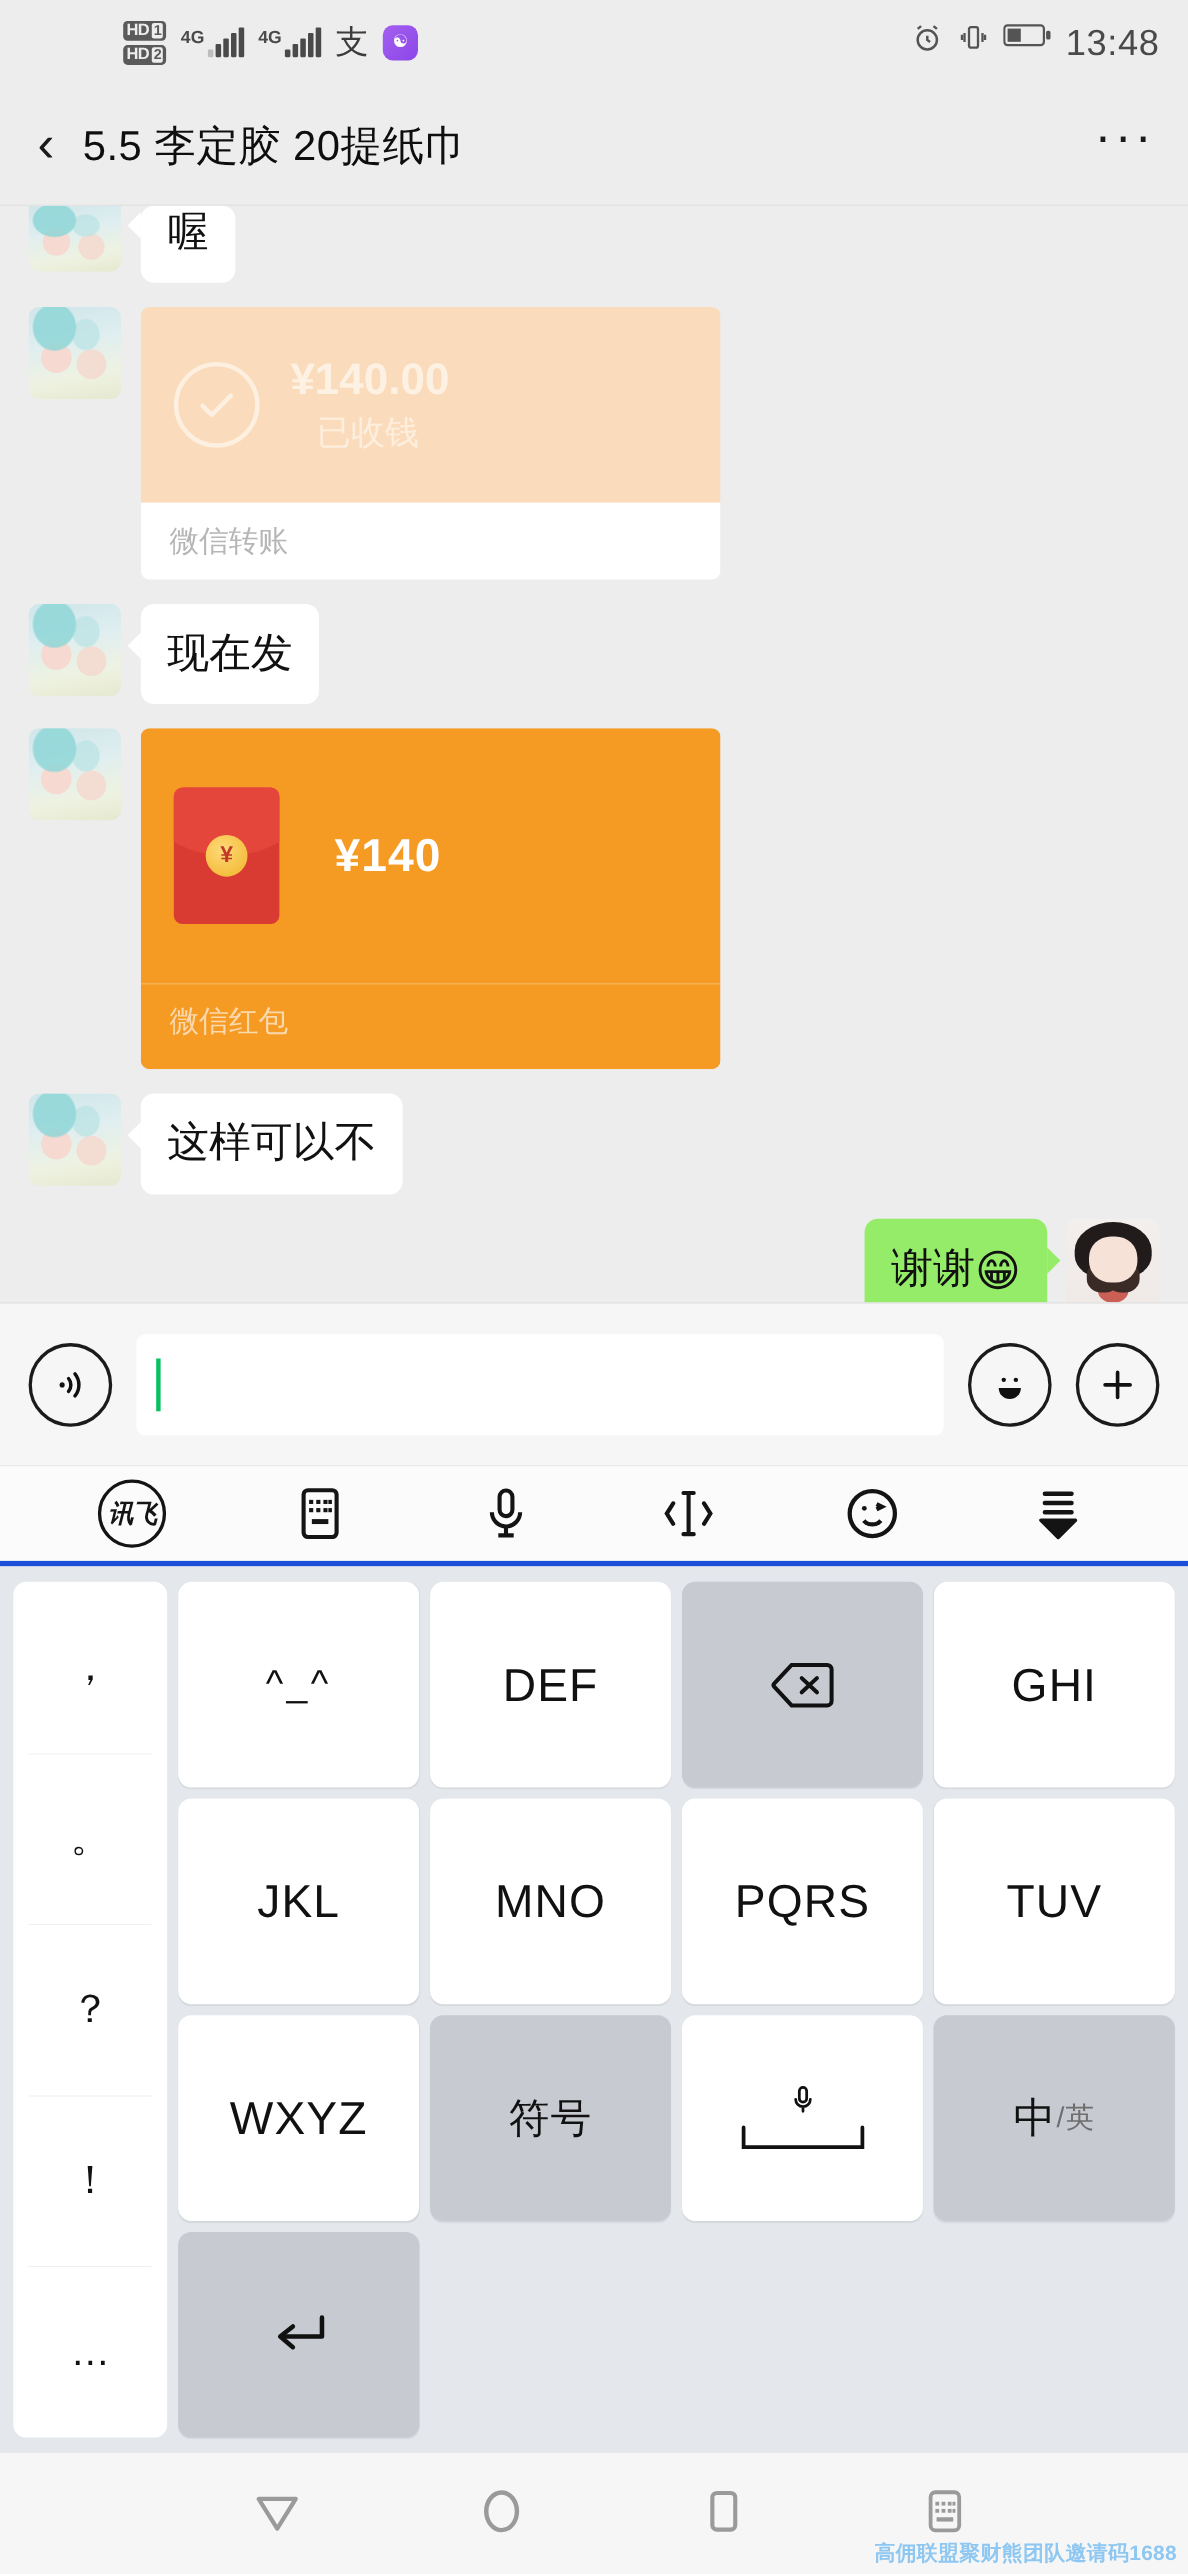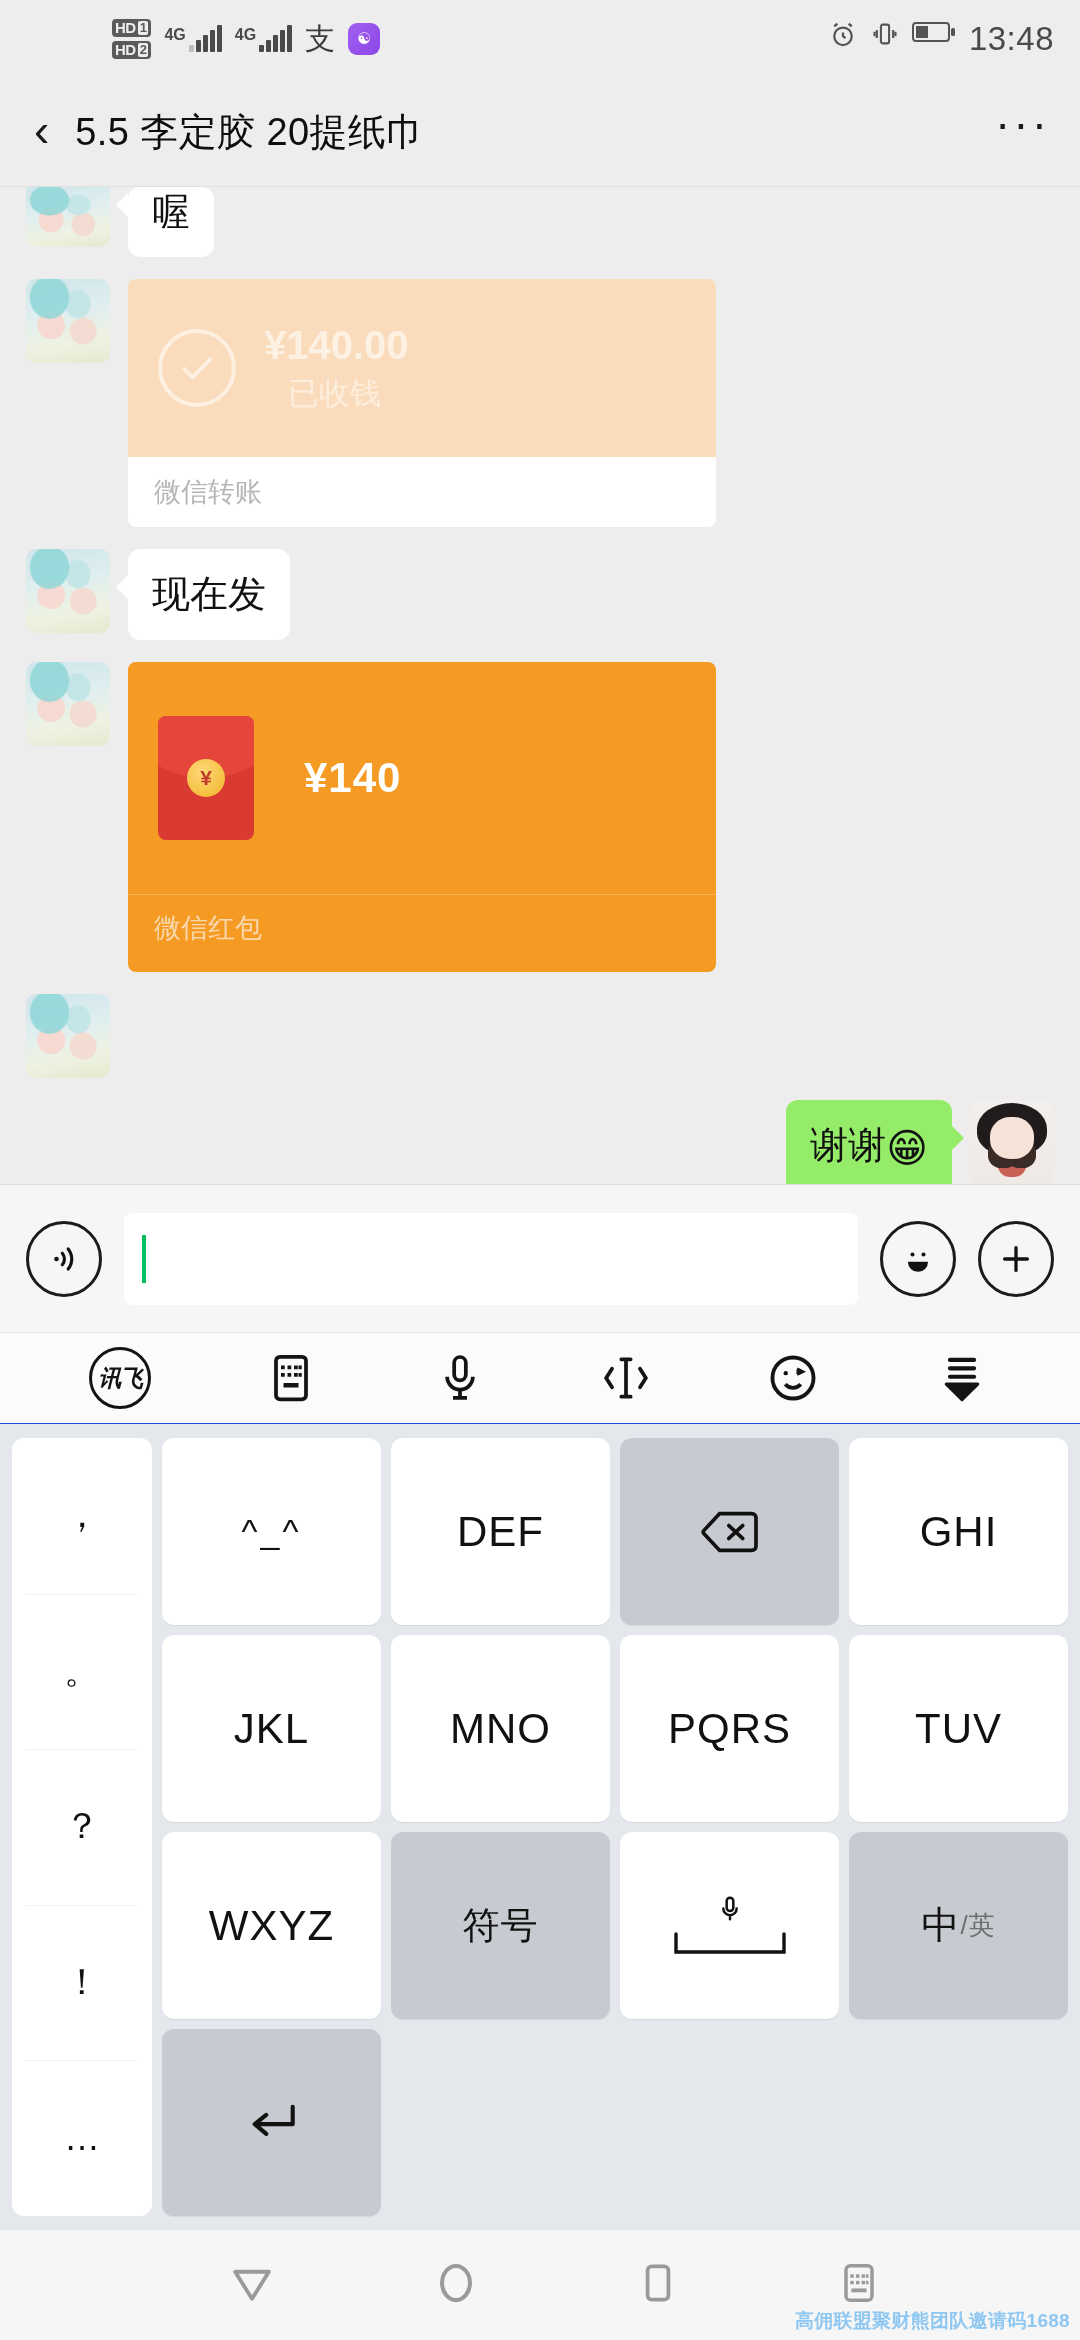--- a/index.html
+++ b/index.html
@@ -117,7 +117,7 @@
 
   
   .paycard {
-    position:relative; margin-left:18px; width:588px;
+    position:relative; margin-left:18px; width:527px;
     border-radius:8px; overflow:hidden;
   }
   .paycard::after {

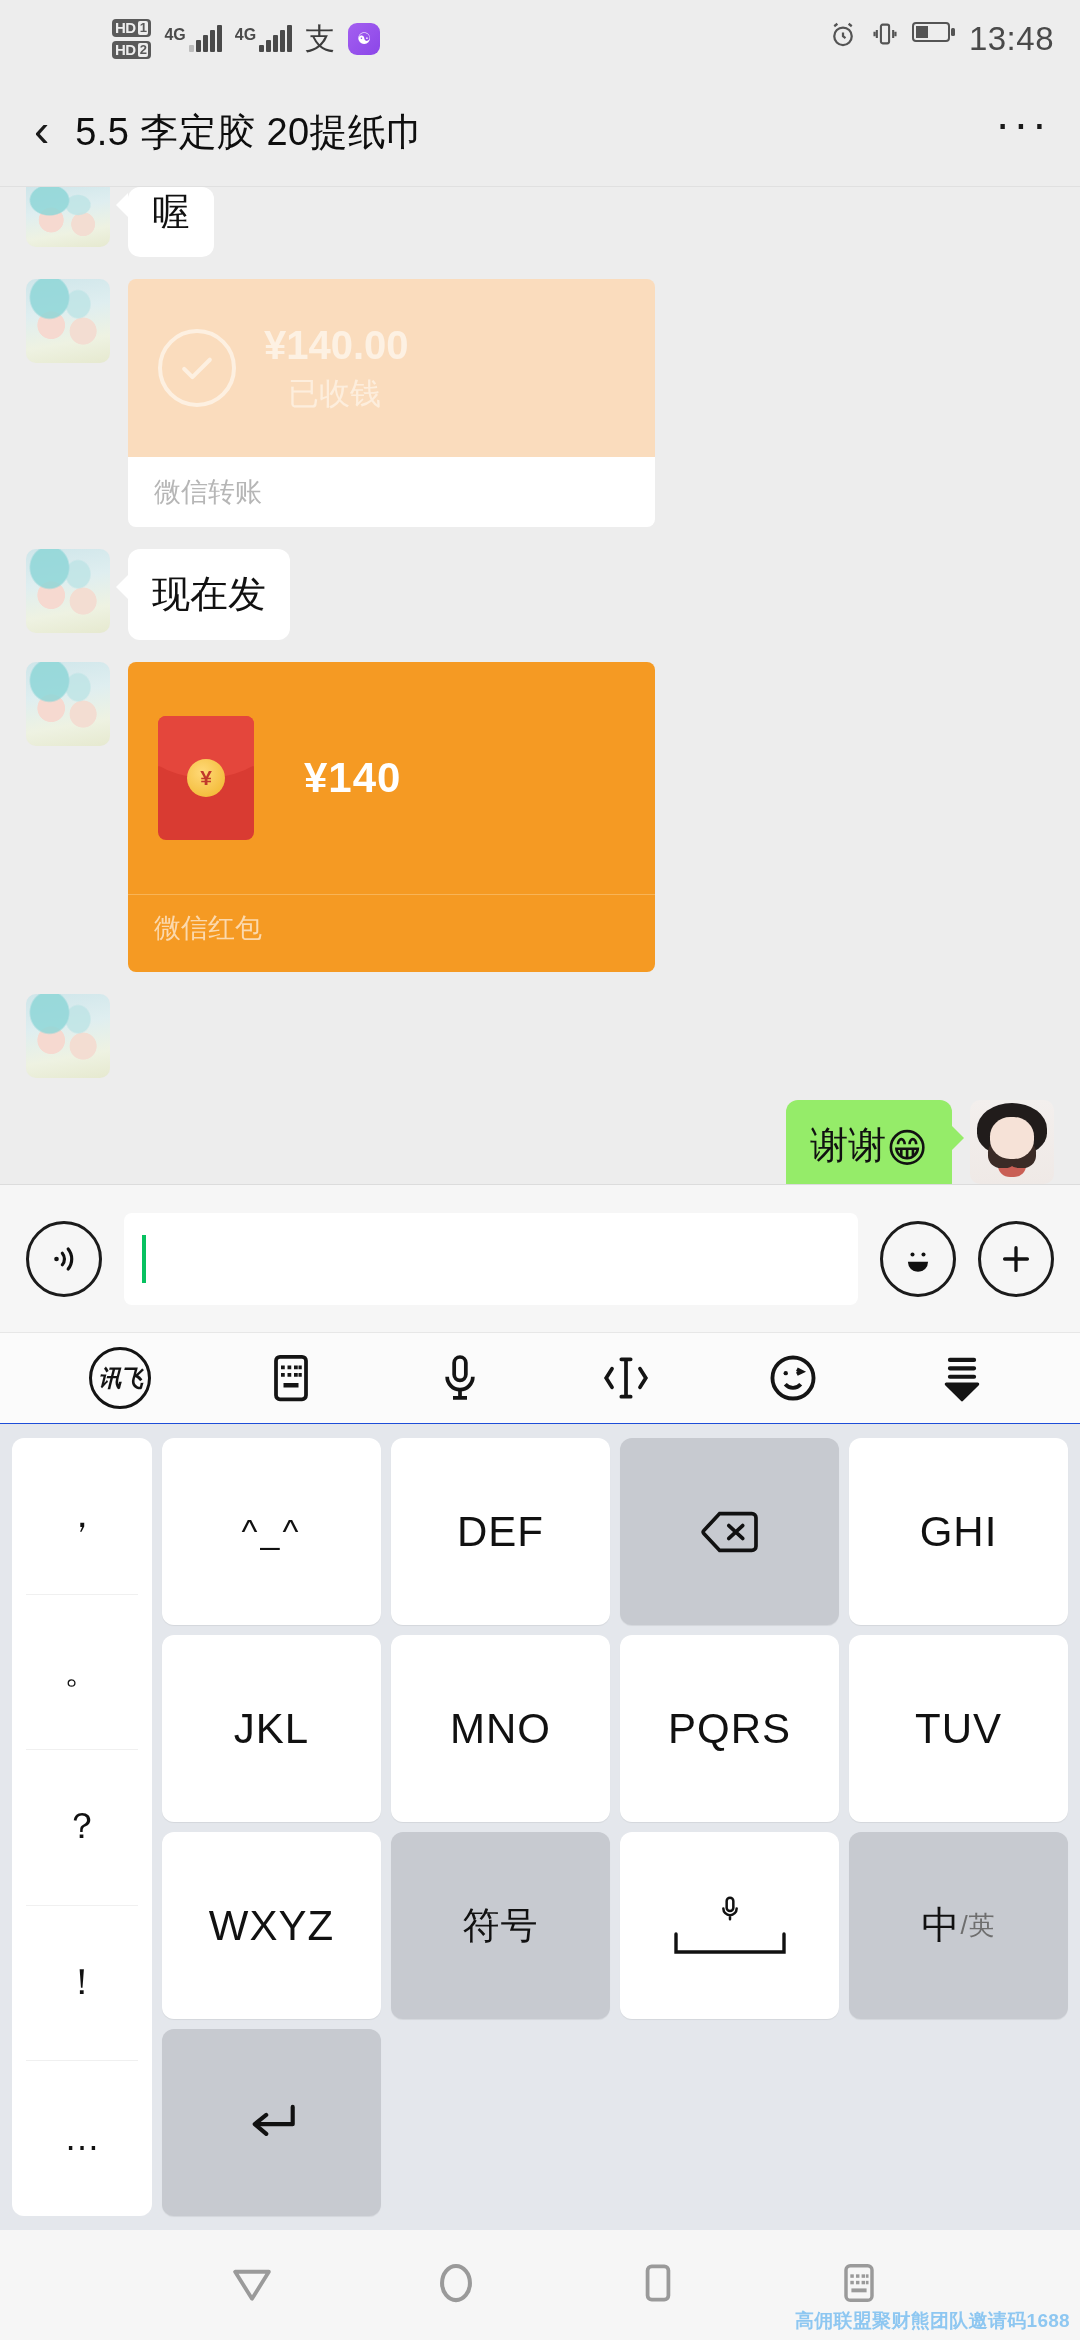--- a/index.html
+++ b/index.html
@@ -359,6 +359,9 @@
 
     <div class="row">
       <div class="avatar kids"></div>
+      <div class="bubble">
+        <span>这样可以不</span>
+      </div>
     </div>
 
     <div class="row me">

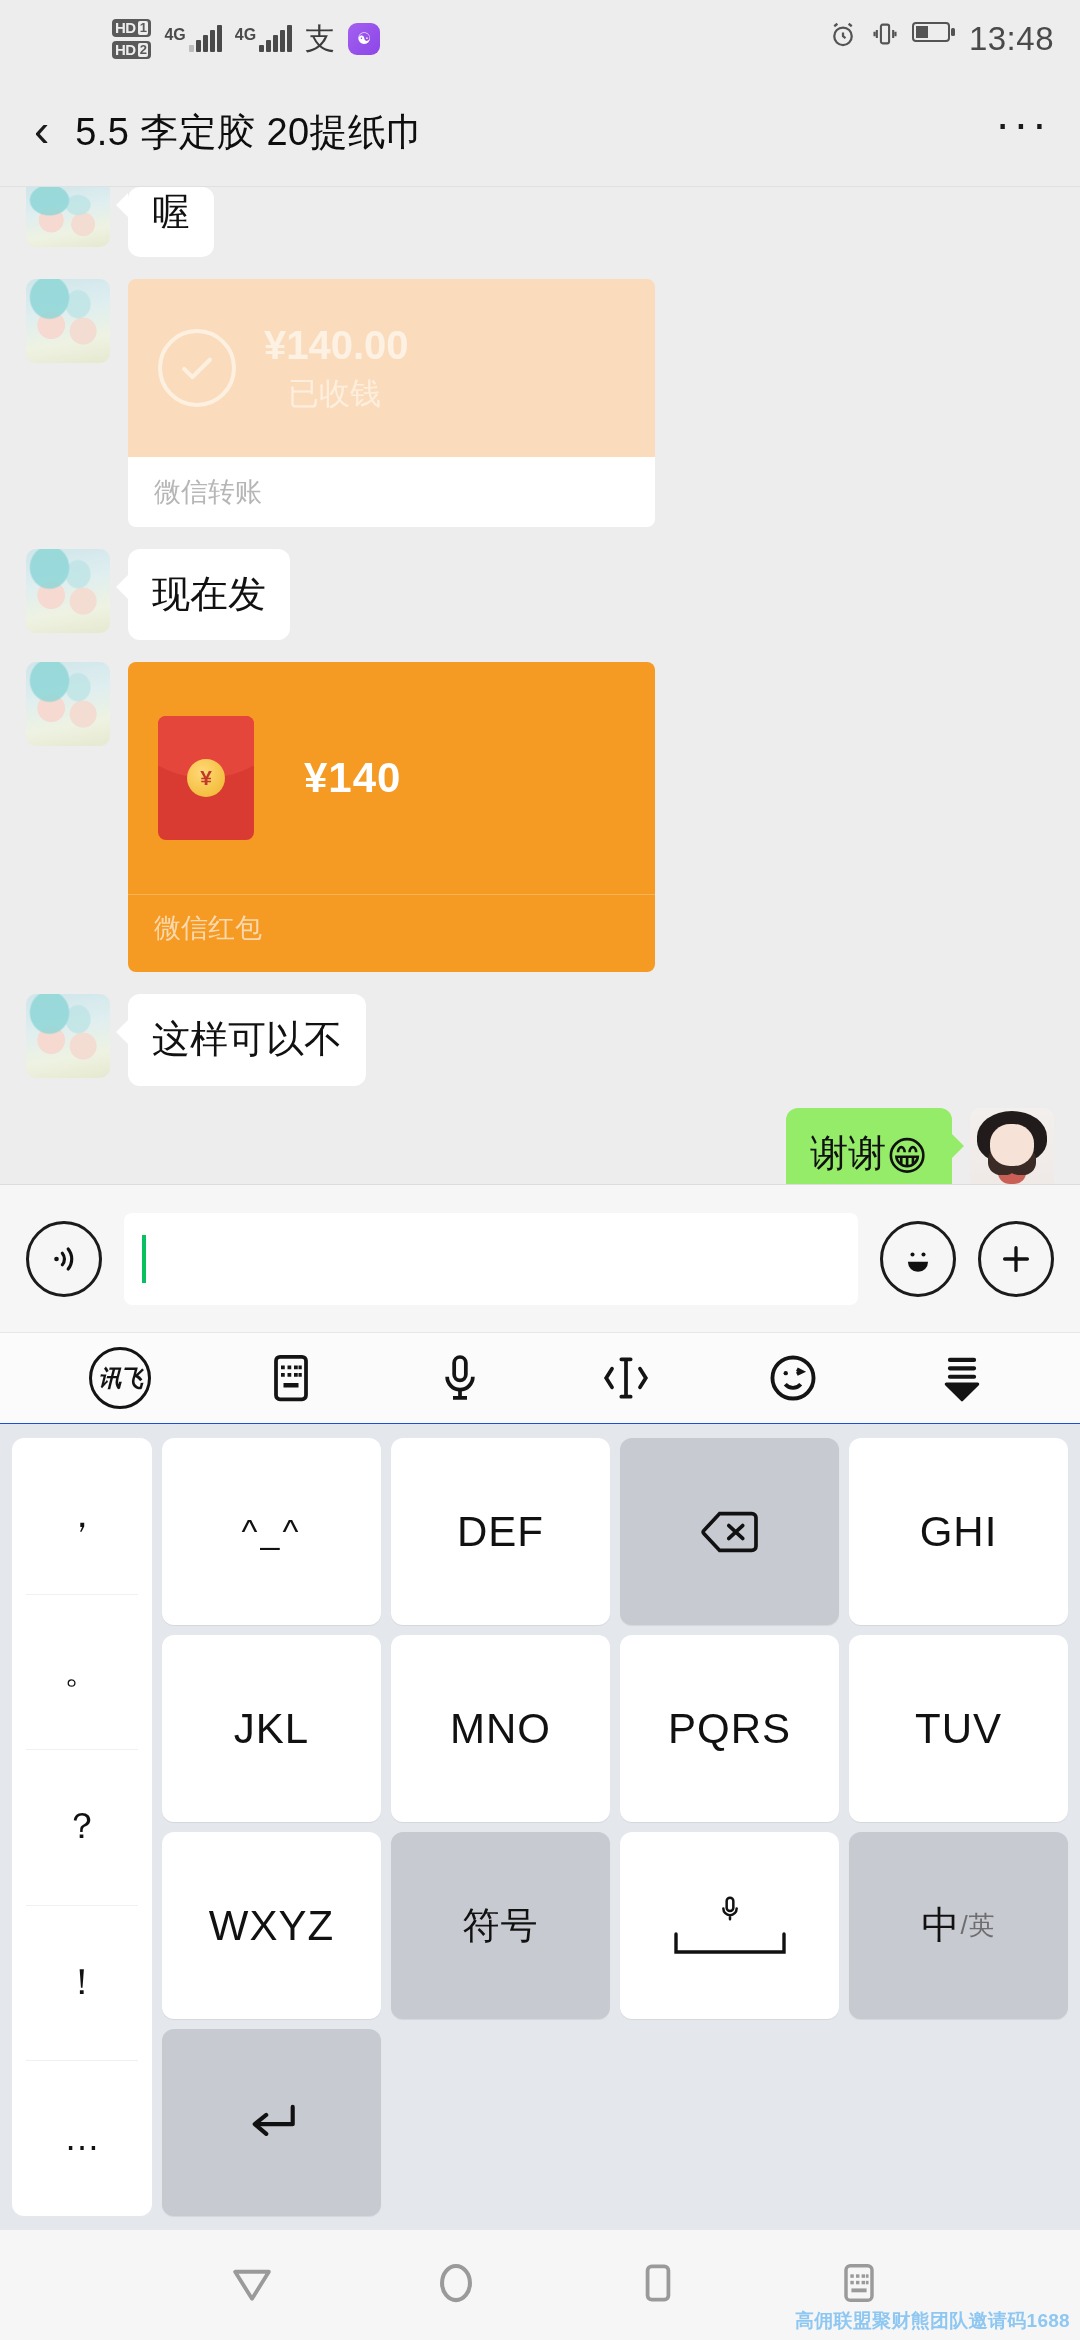--- a/index.html
+++ b/index.html
@@ -180,7 +180,7 @@
   
   .kbtoolbar {
     position:absolute; left:0; right:0; bottom:916px; height:92px;
-    background:#fbfbfb; border-top:1px solid #e7e7e7; border-bottom:1px solid #1d4ed8;
+    background:#fbfbfb; border-top:1px solid #e7e7e7; border-bottom:5px solid #1d4ed8;
     display:flex; align-items:center; justify-content:space-around; padding:0 34px;
   }
   .kbt { display:flex; align-items:center; justify-content:center; }

